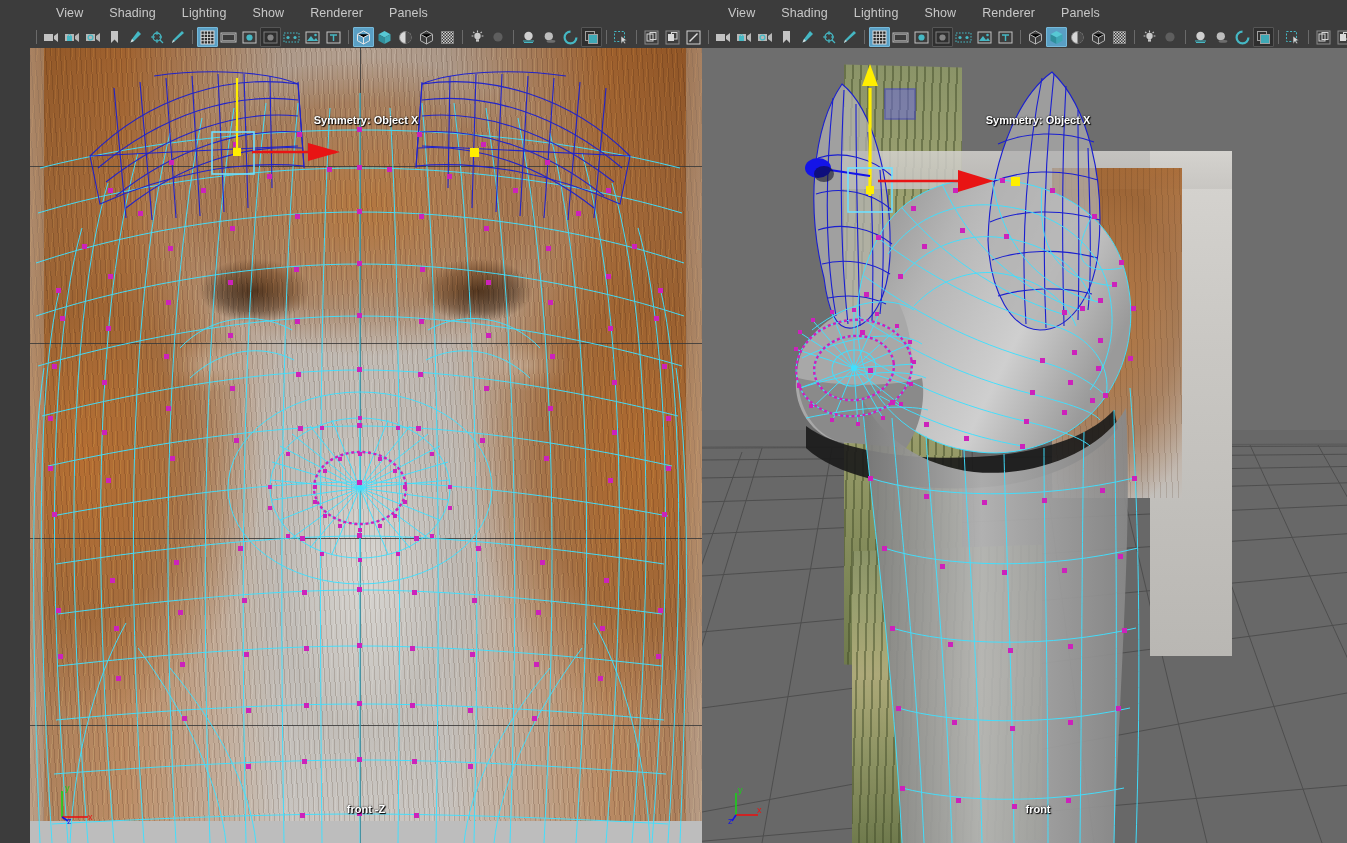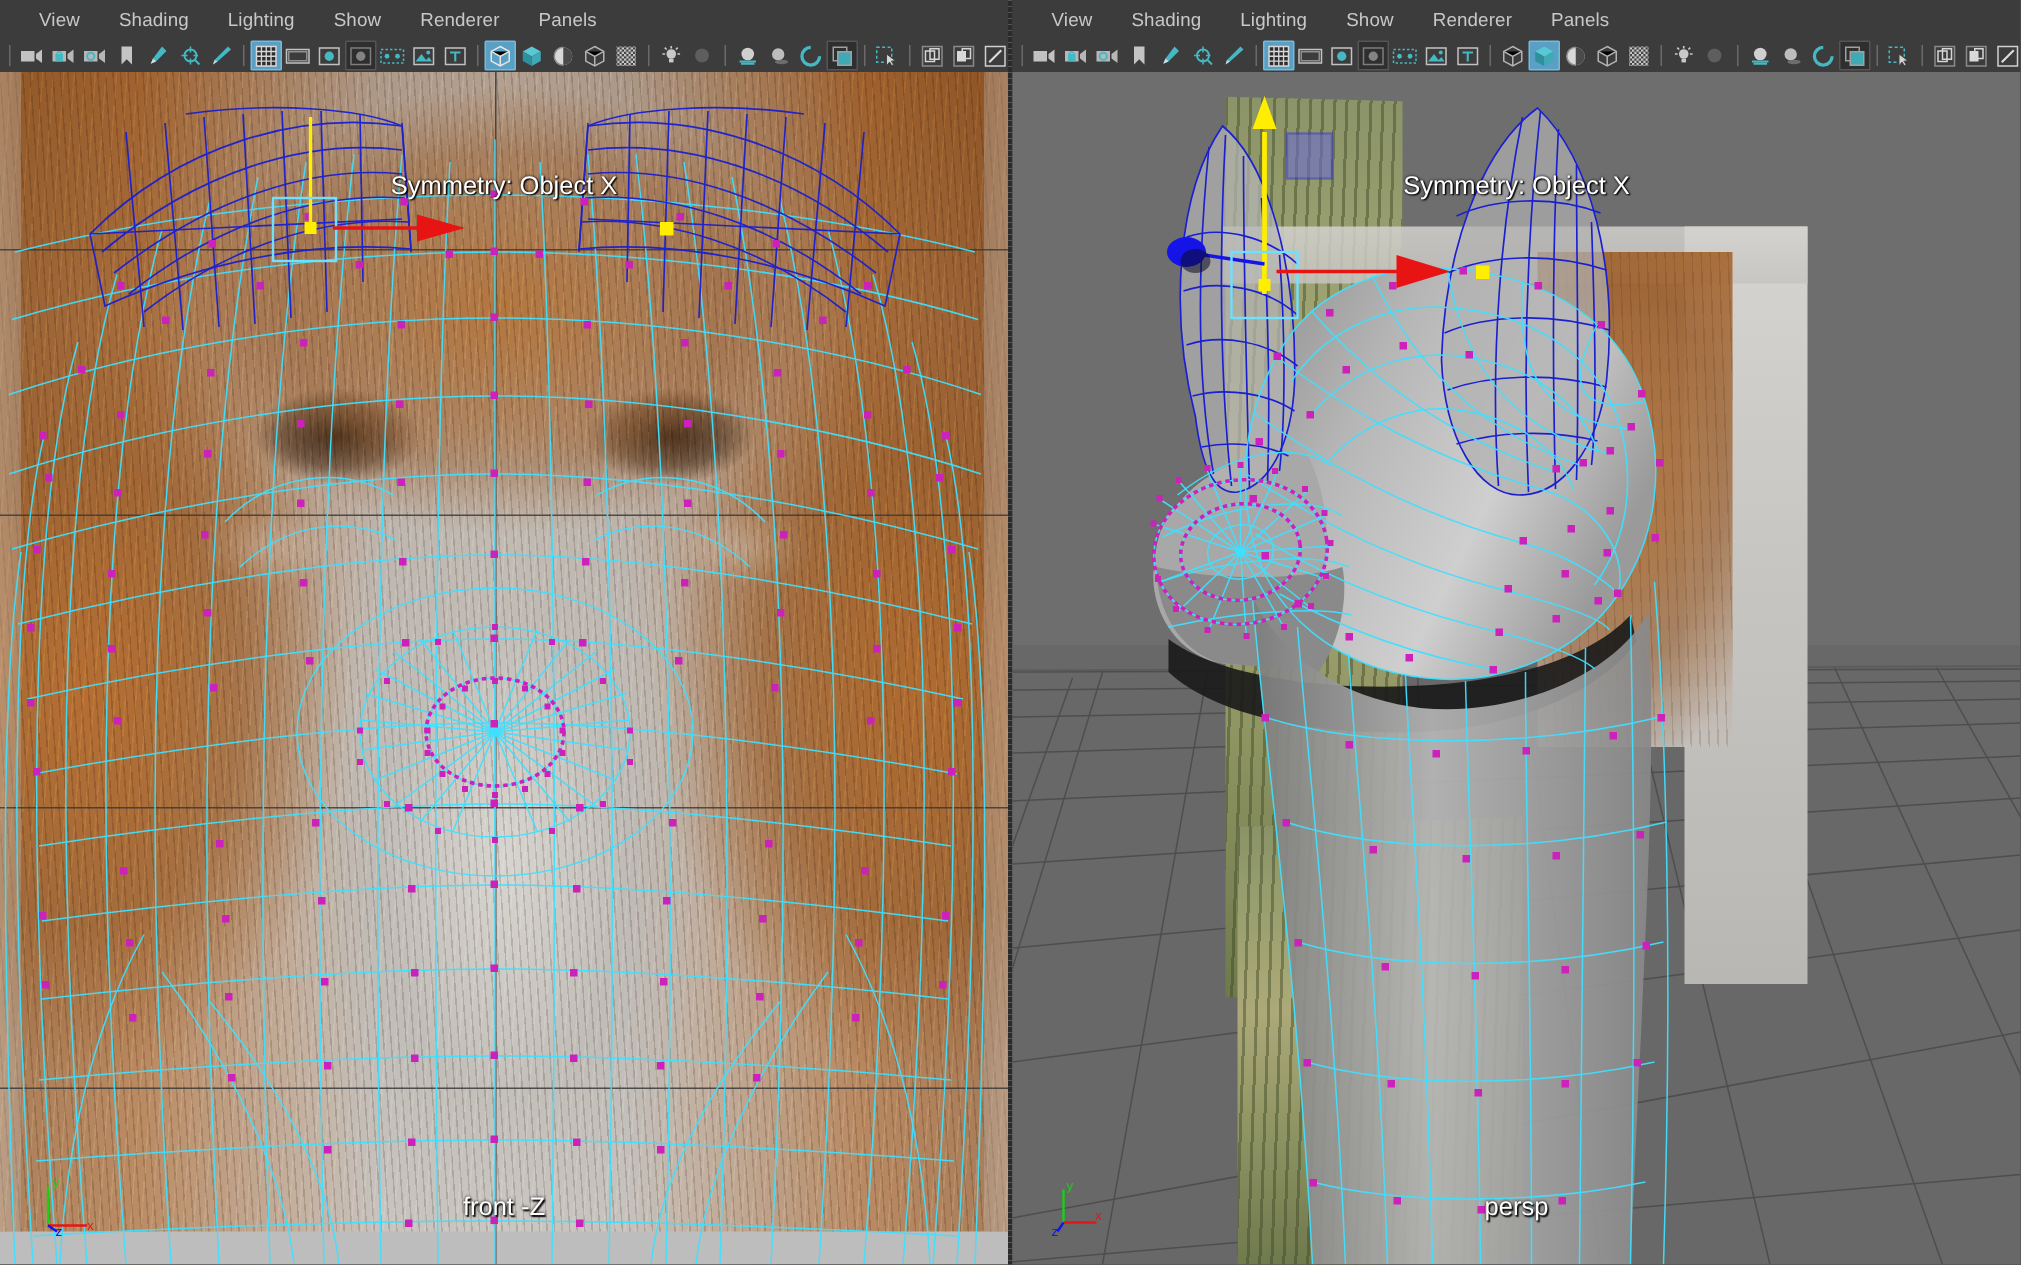--- a/index.html
+++ b/index.html
@@ -9,7 +9,7 @@
     font-family:"Liberation Sans", sans-serif;
     overflow:hidden;
   }
-  .app { position:relative; width:1347px; height:756px; display:flex; }
+  .app { position:relative; width:1347px; height:756px; display:flex;padding-left:30px; }
 
   
   .panel { position:relative; height:843px; display:flex; flex-direction:column; background:#3c3c3c; }

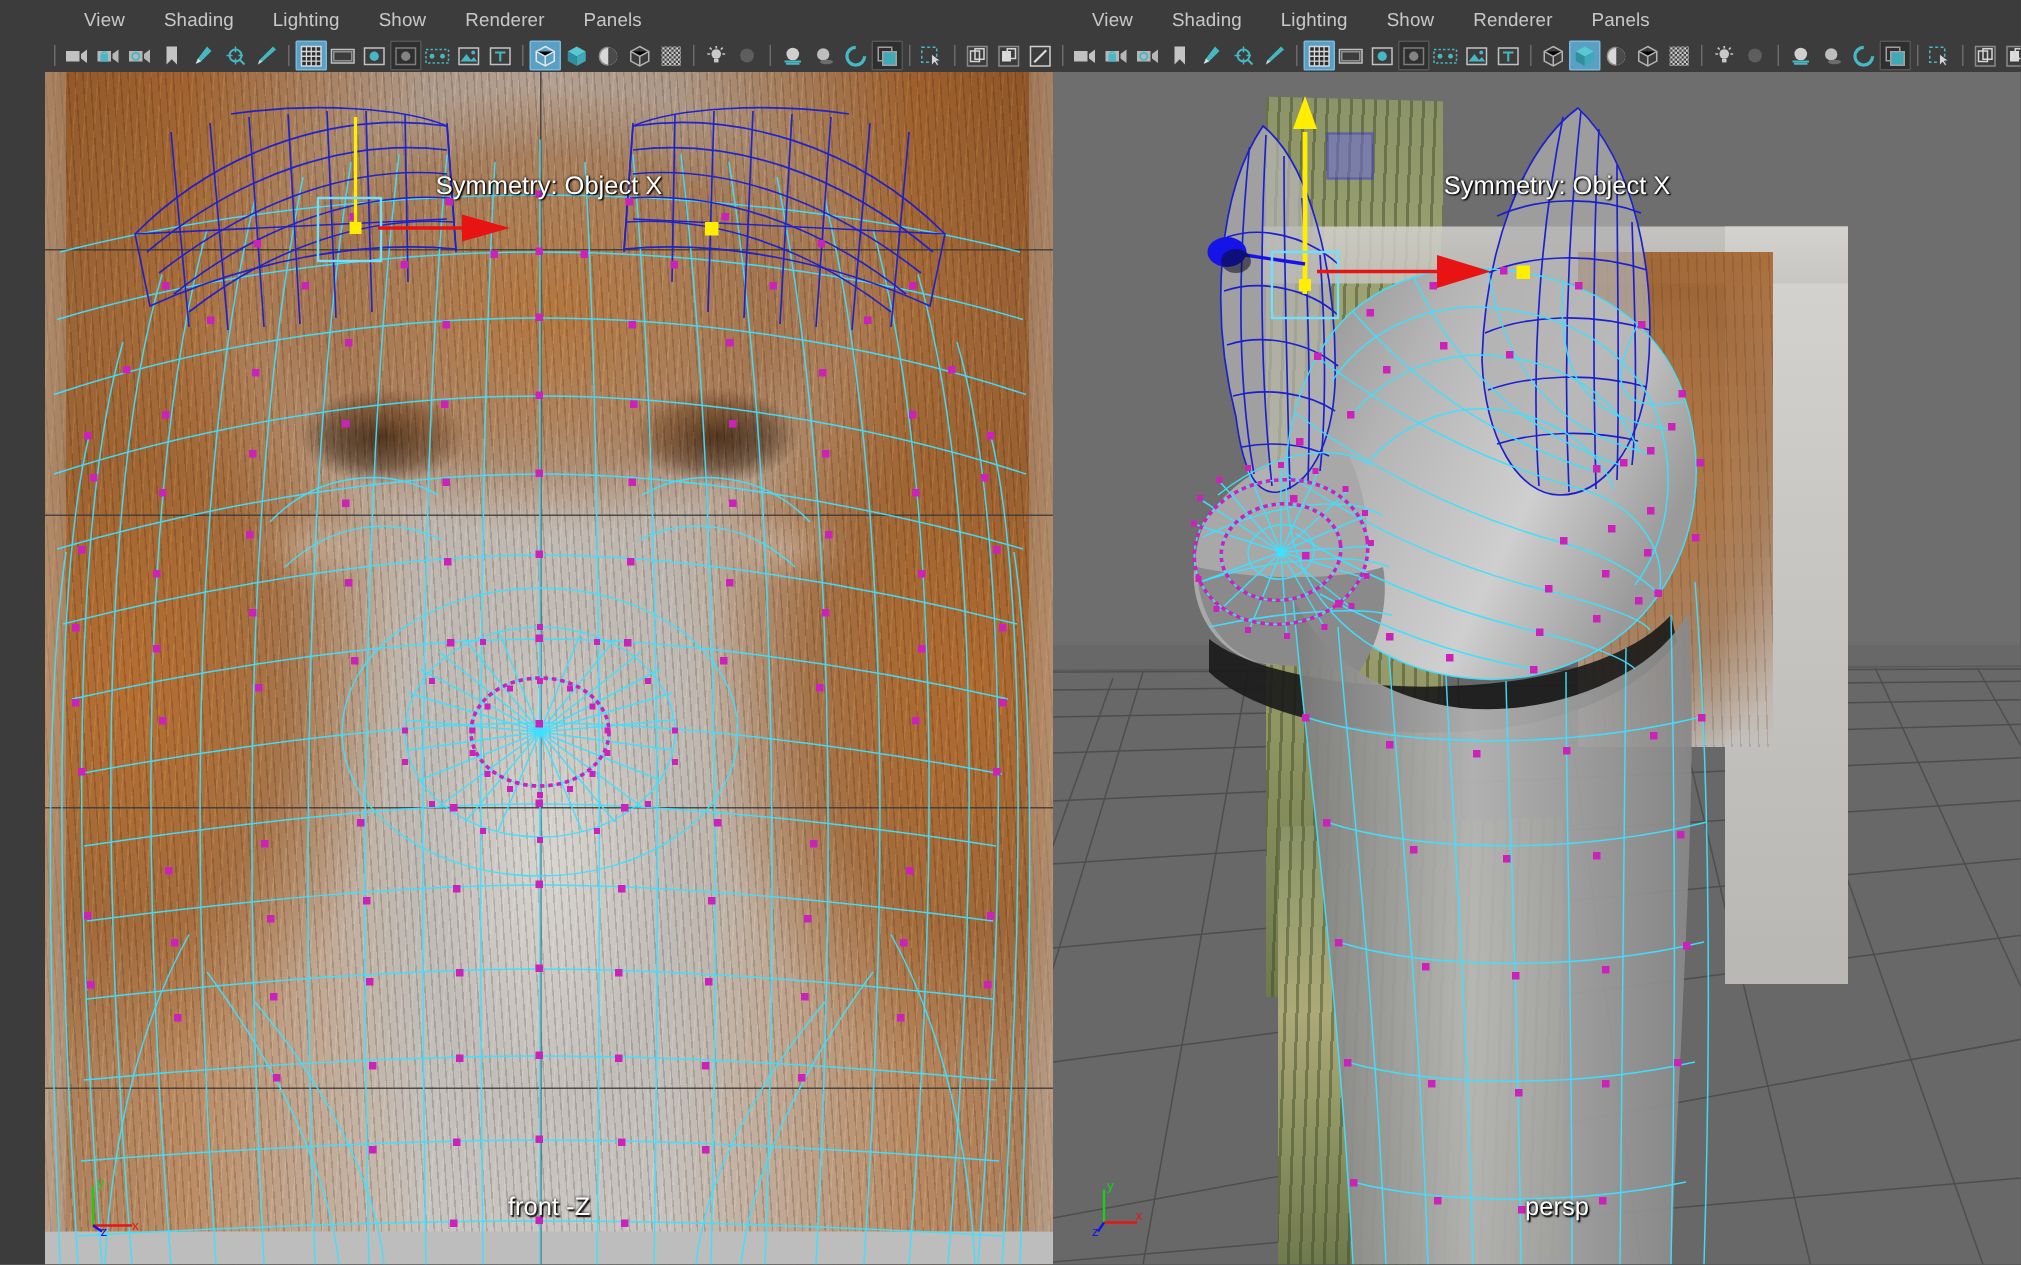--- a/index.html
+++ b/index.html
@@ -51,7 +51,7 @@
   .viewport { position:relative; flex:1 1 auto; overflow:hidden; background:#6b6b6b; }
 
   .vp-label {
-    position:absolute; color:#ffffff; font-size:17px; font-weight:normal;
+    position:absolute; color:#ffffff; font-size:11px; font-weight:bold;
     text-shadow:0 0 2px #000, 1px 1px 1px #000; white-space:nowrap; z-index:40;
   }
   .vp-label.sym { left:50%; transform:translateX(-50%); top:66px; }

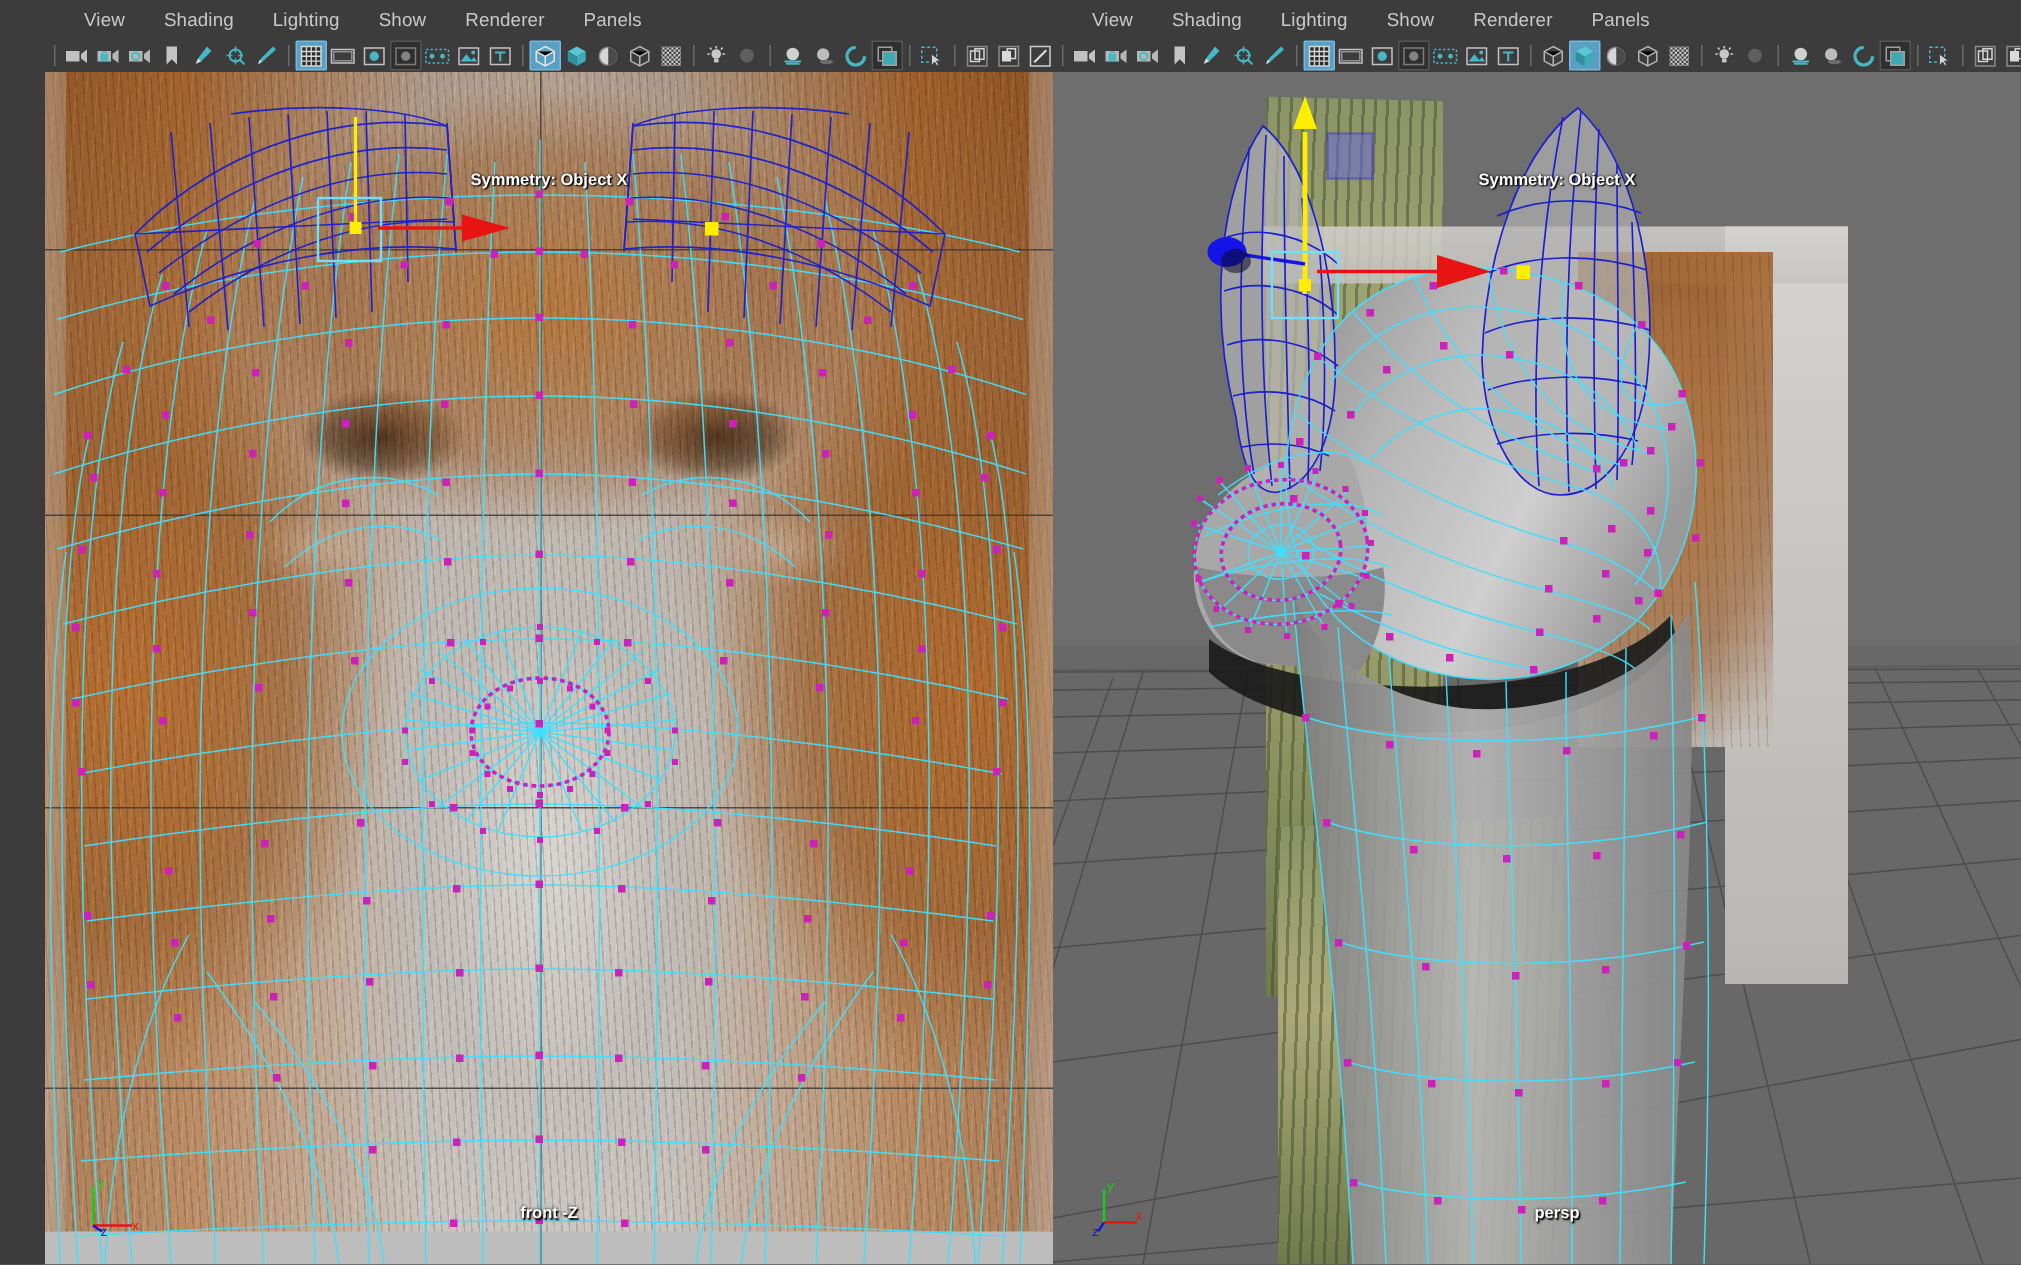--- a/index.html
+++ b/index.html
@@ -1167,7 +1167,7 @@
       </svg>
 
       <div class="vp-label sym">Symmetry: Object X</div>
-      <div class="vp-label cam">persp</div>
+      <div class="vp-label cam">front</div>
 
       <svg class="axis-gizmo" viewBox="0 0 44 44">
         <line x1="10" y1="34" x2="10" y2="12" stroke="#18d018" stroke-width="1.6"></line>

